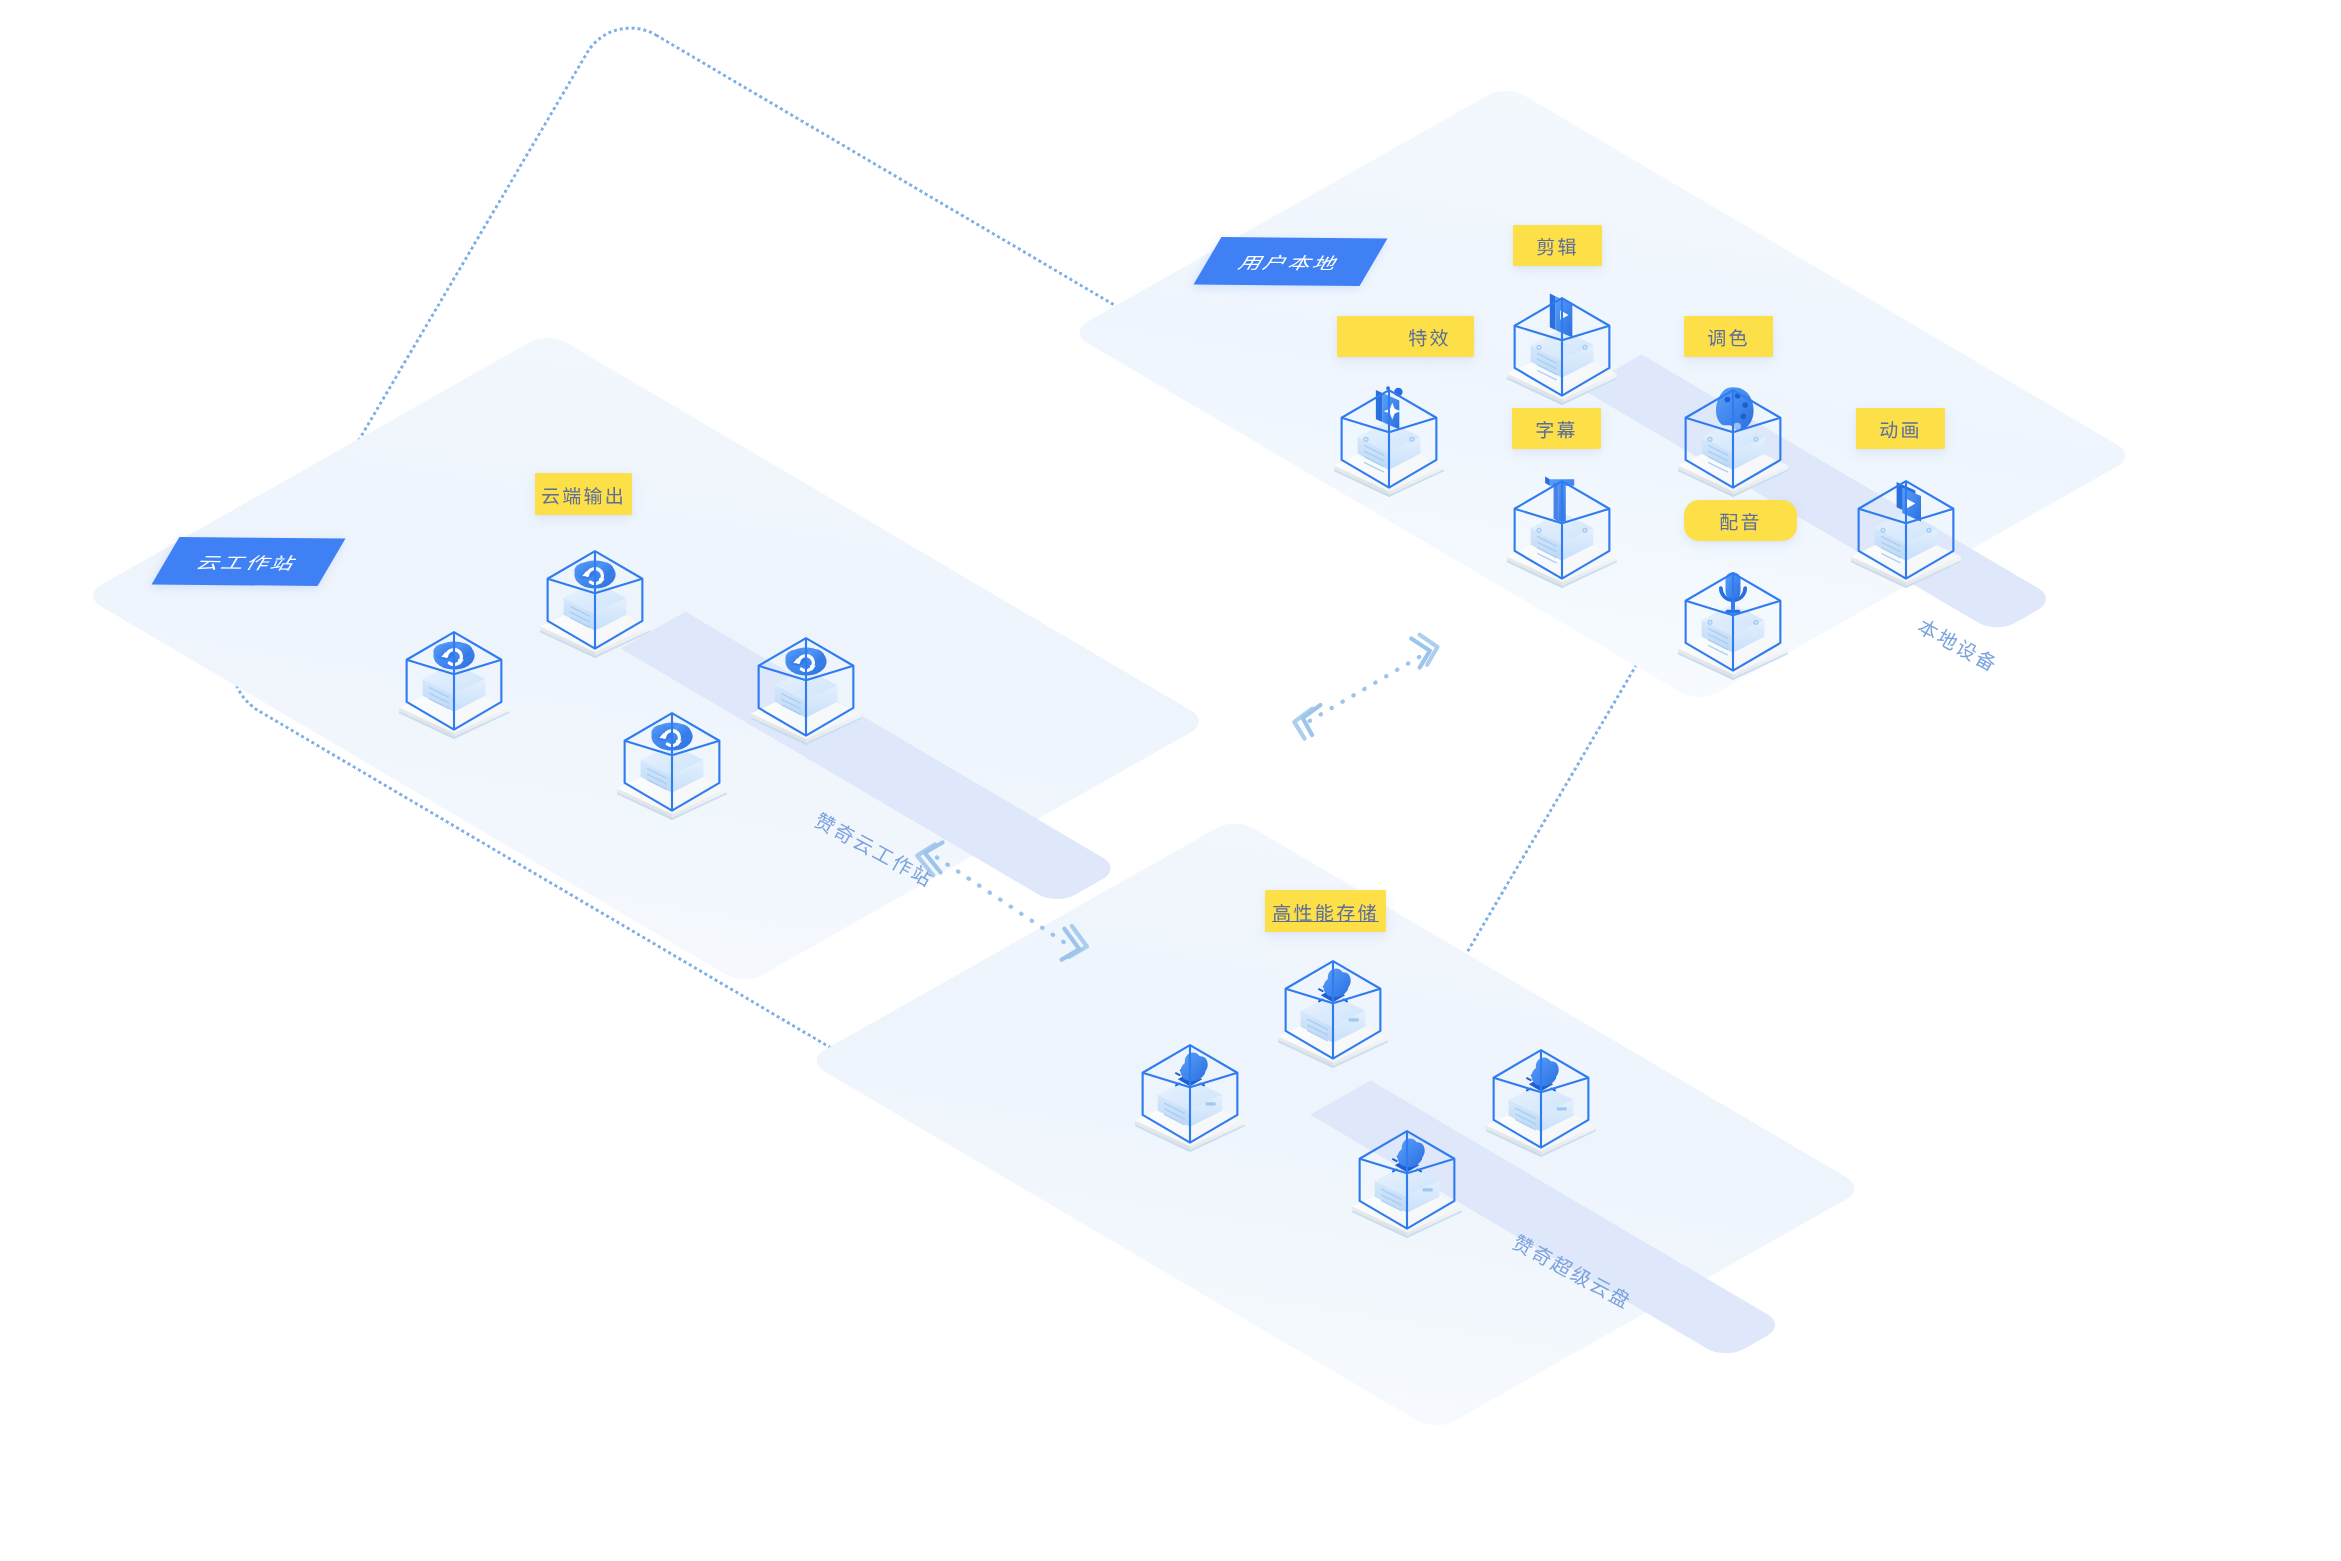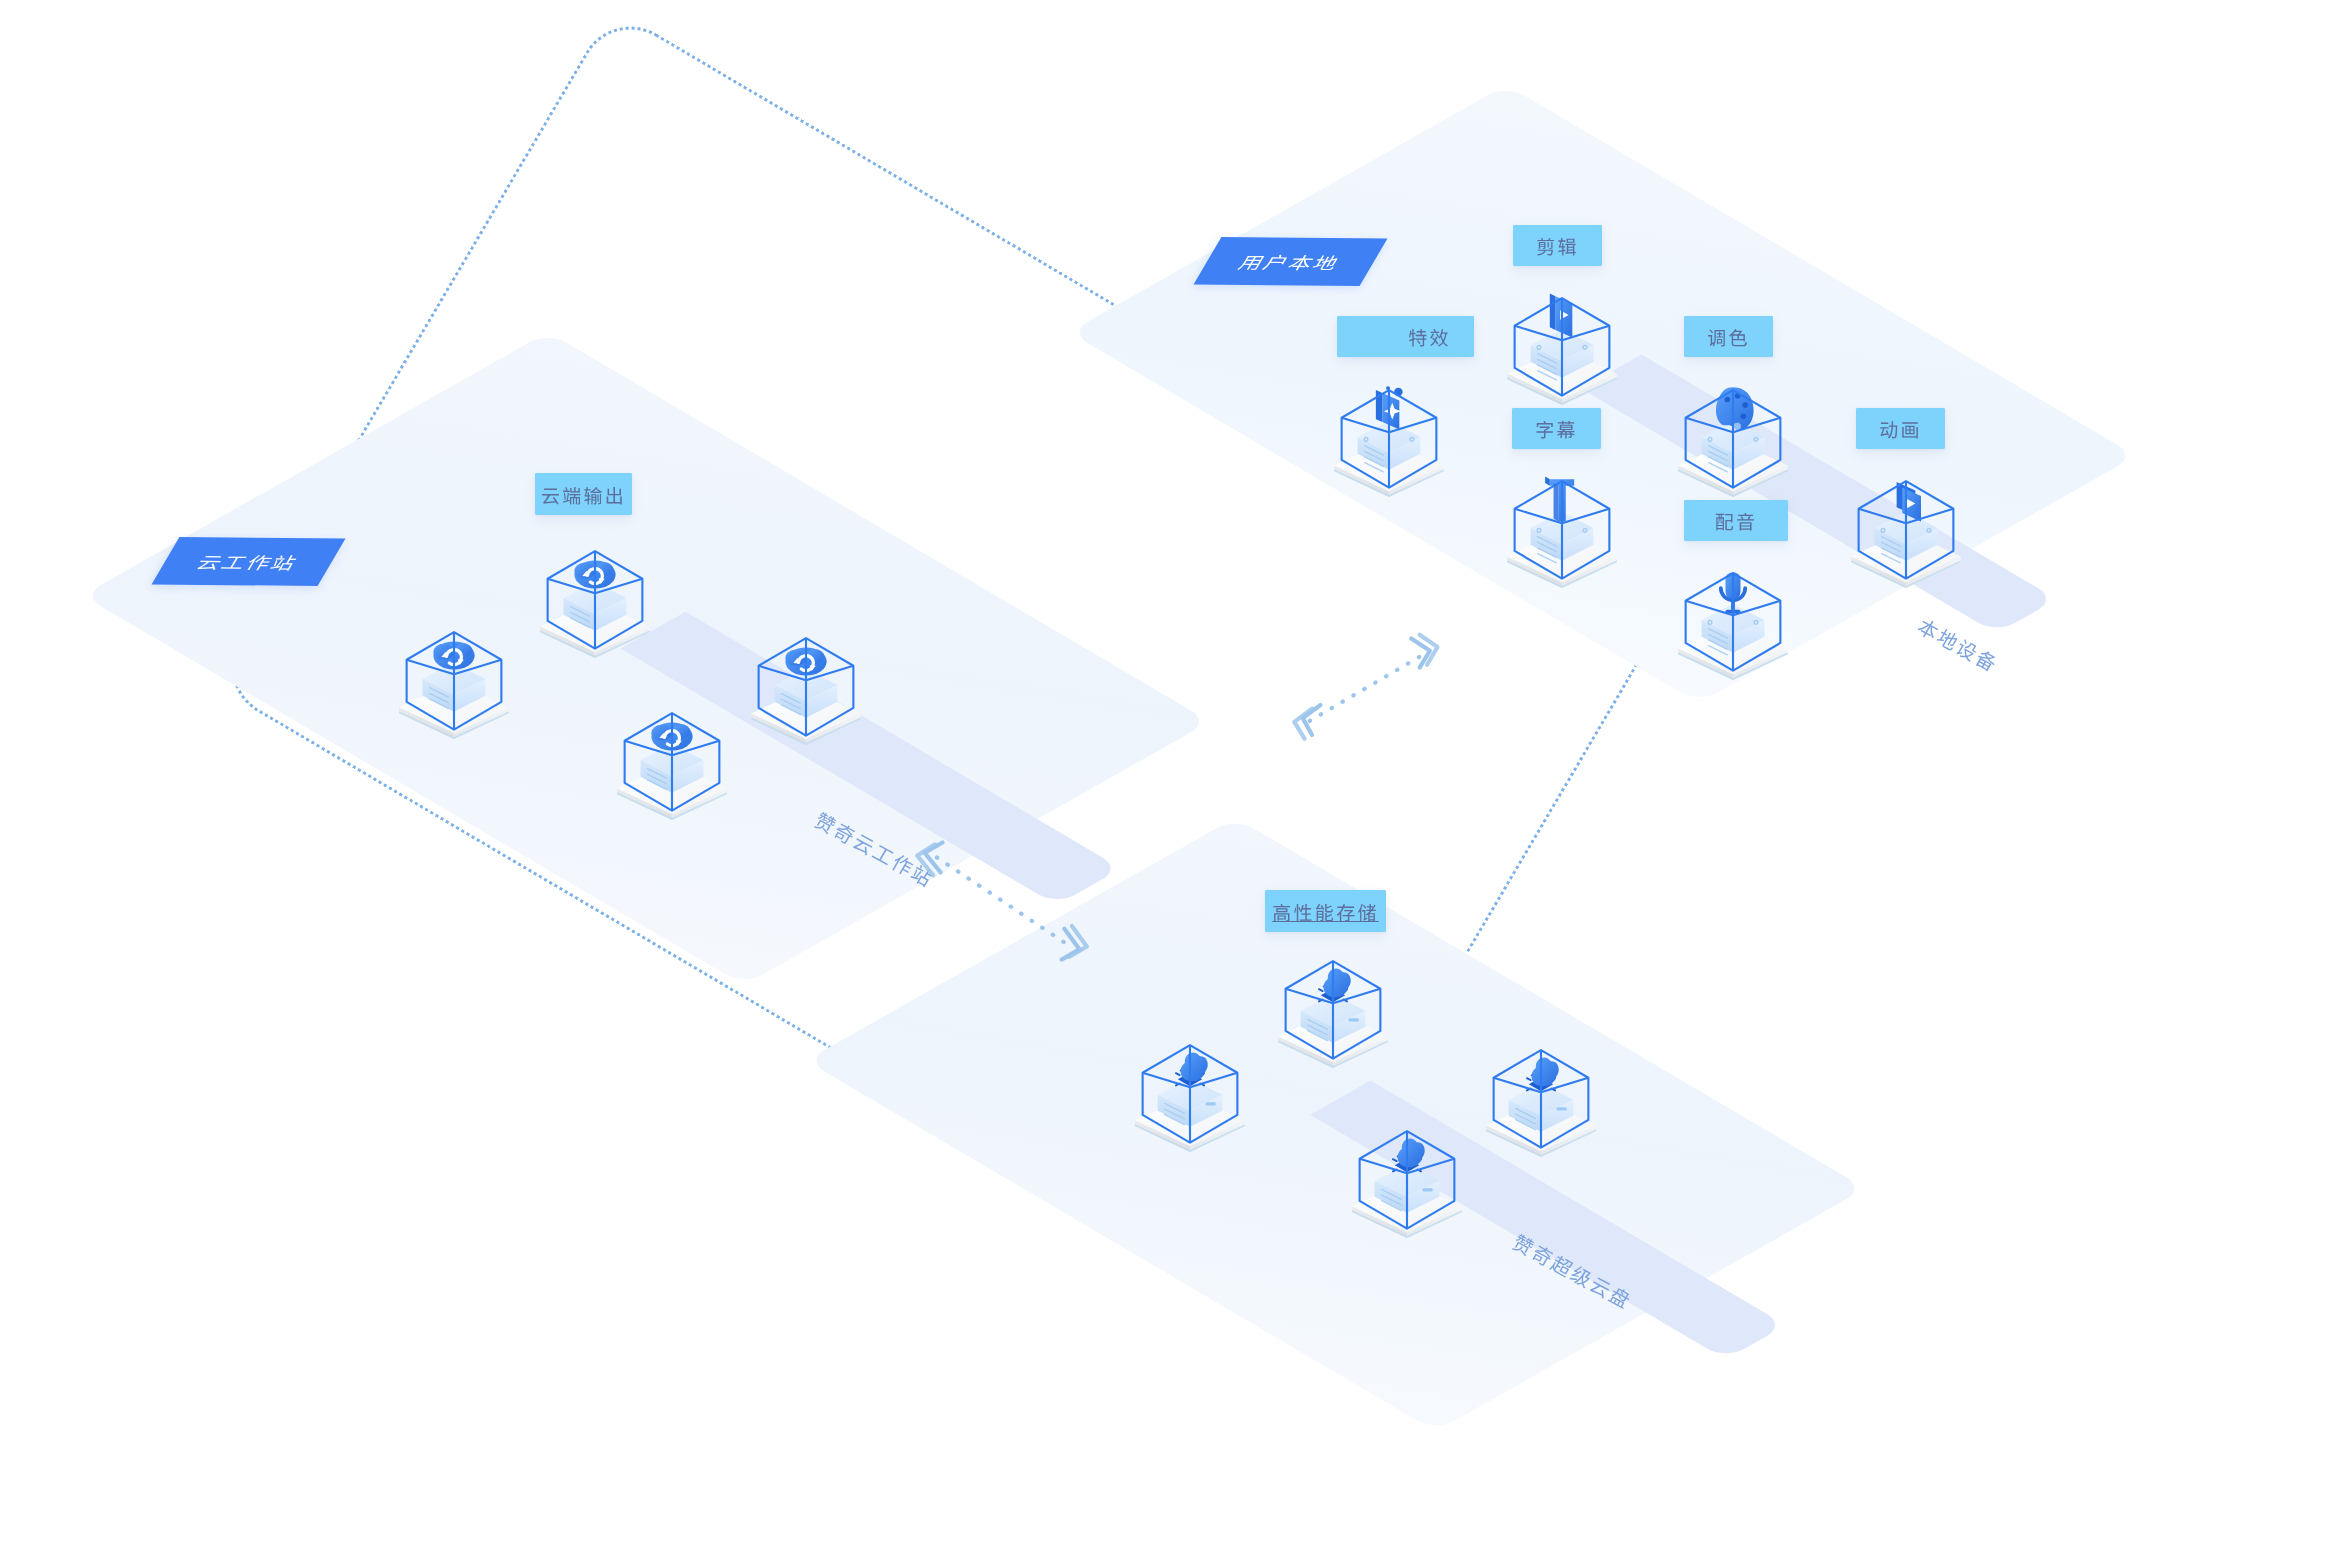--- a/index.html
+++ b/index.html
@@ -70,7 +70,7 @@
   
   .label-card{
     position:absolute;
-    background:#7dd3fc;
+    background:#fde047;
     color:#5d6d9c;
     font-size:19px;
     letter-spacing:2.3px;

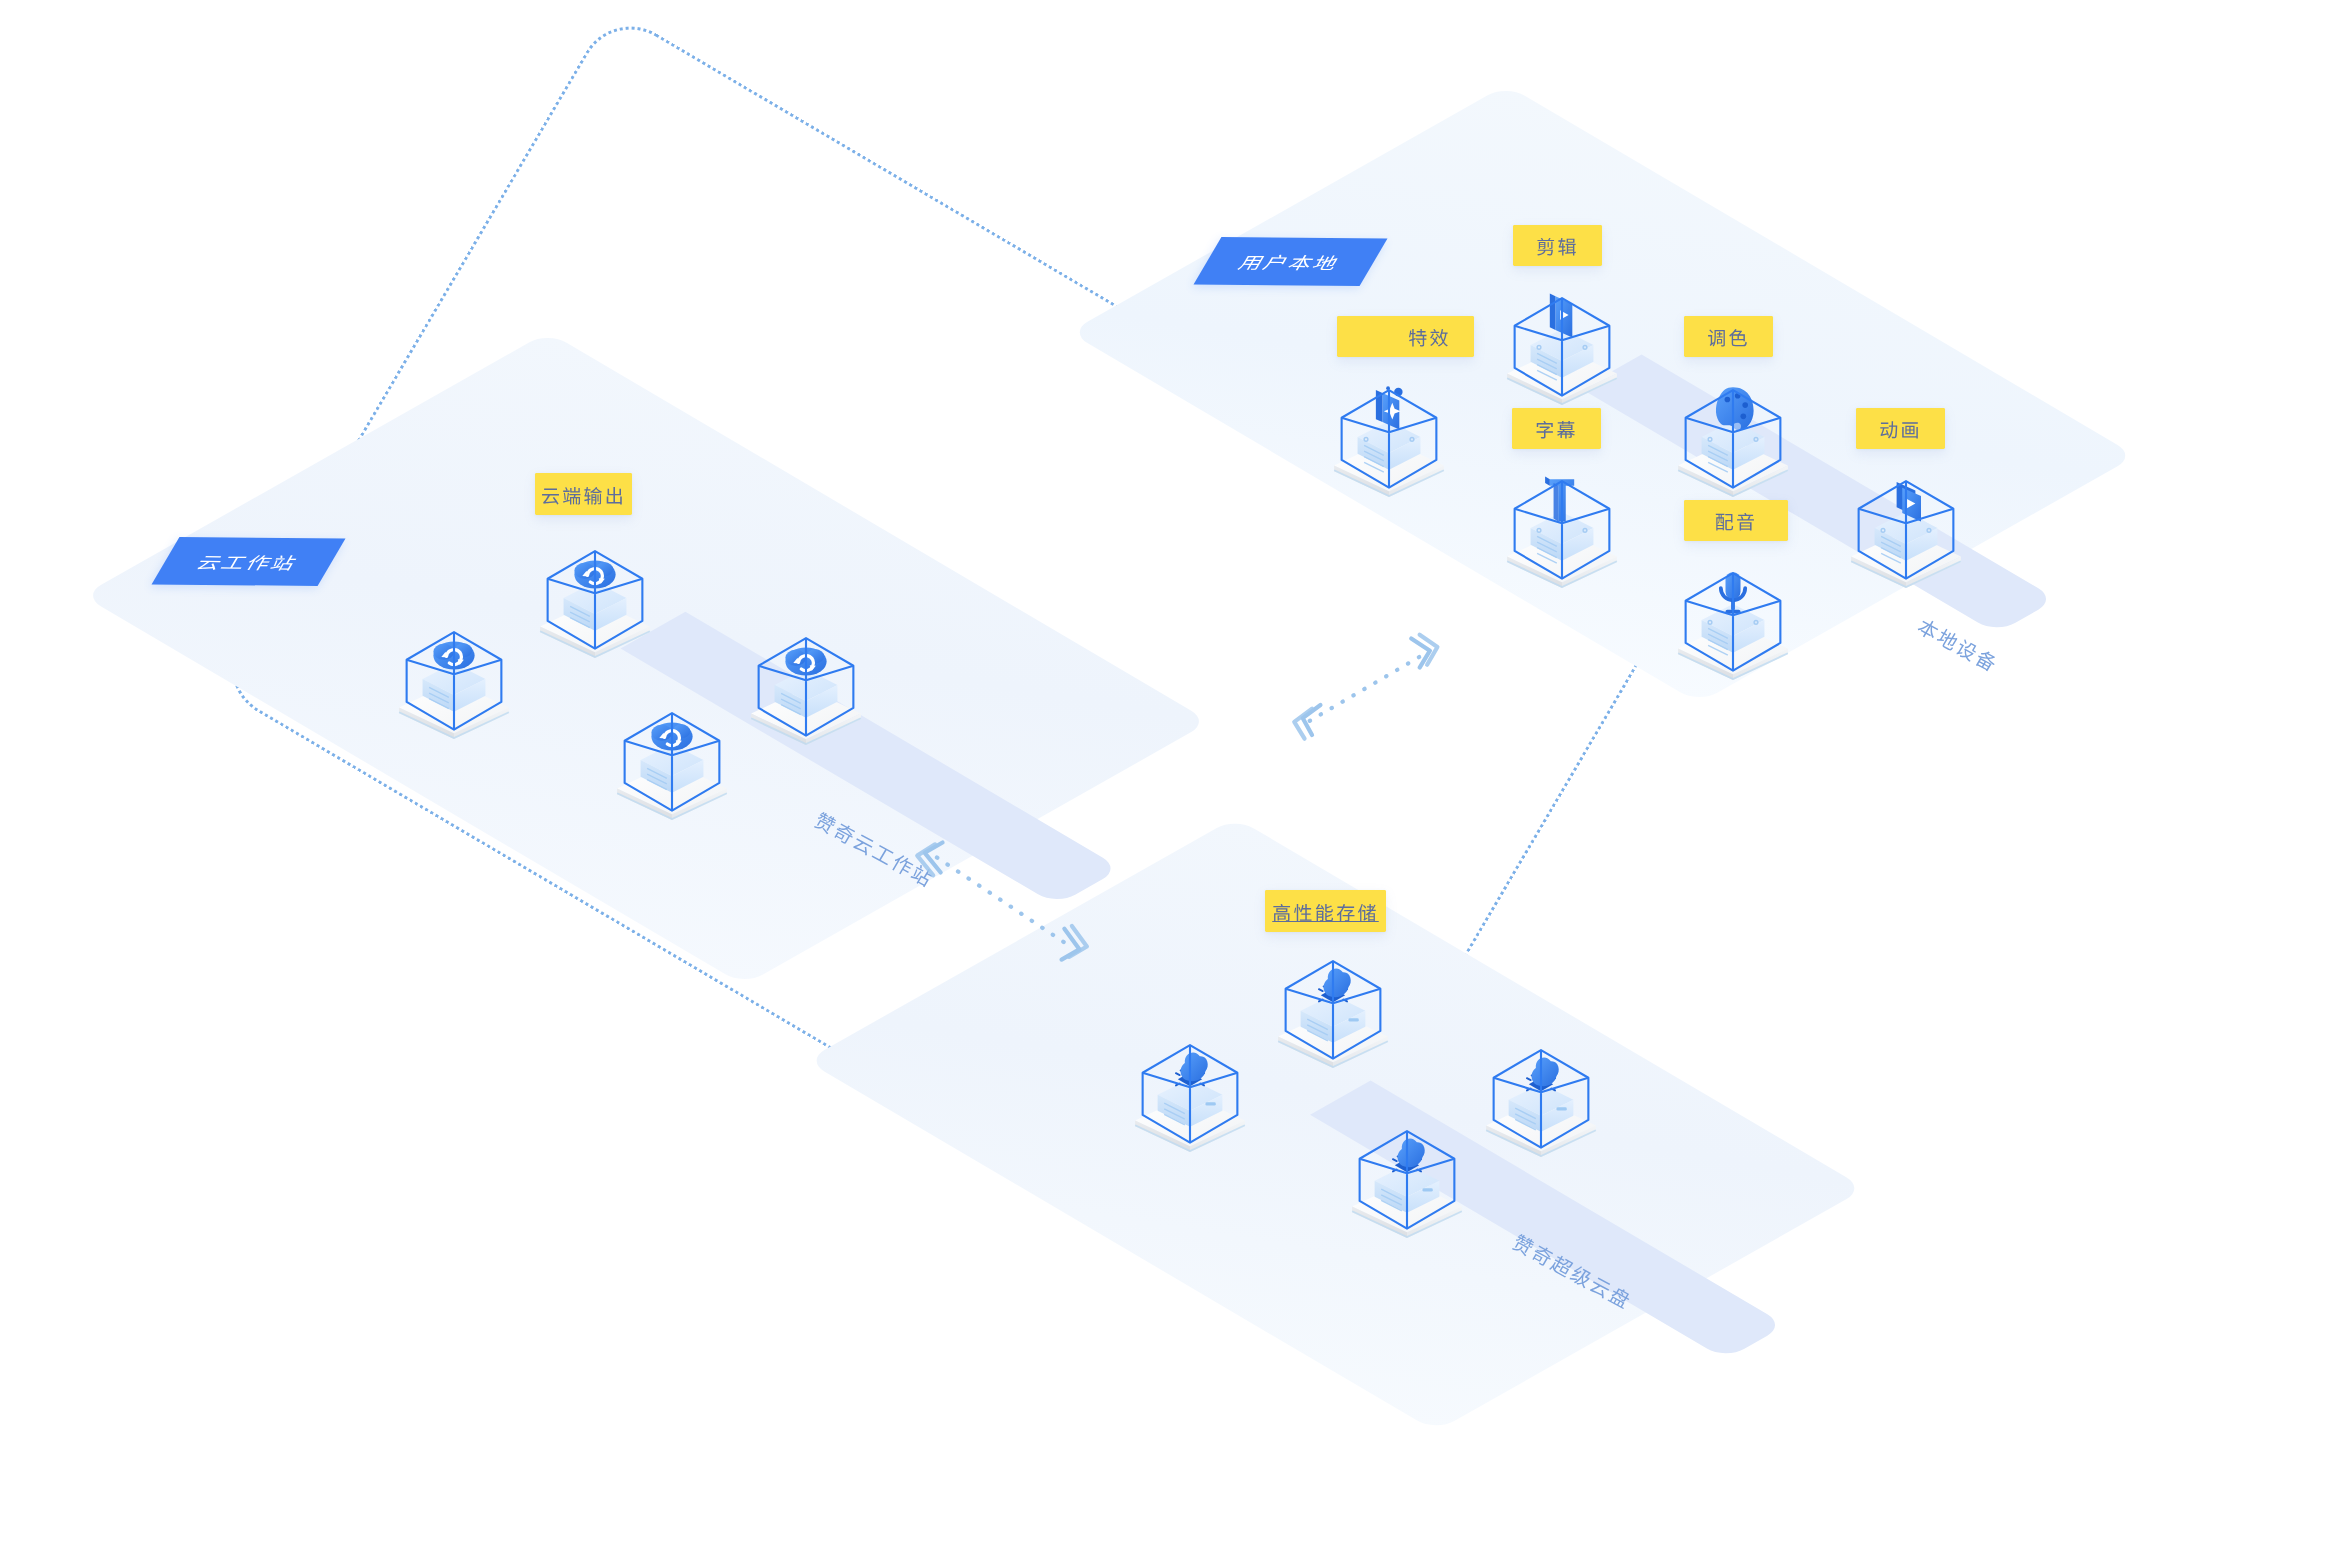--- a/index.html
+++ b/index.html
@@ -286,7 +286,7 @@
   <div class="label-card" style="left:1684px; top:316px; width:89px; height:41px;">调色</div>
   <div class="label-card" style="left:1512px; top:408px; width:89px; height:41px;">字幕</div>
   <div class="label-card" style="left:1856px; top:408px; width:89px; height:41px;">动画</div>
-  <div class="label-card" style="left:1684px; top:500px; width:104px; height:41px;">配音</div>
+  <div class="label-card" style="left:1684px; top:500px; width:113px; height:41px;border-radius:15px;">配音</div>
 
   <div class="node" style="left:1494px; top:269px;">
     <svg viewBox="0 0 290 290">

